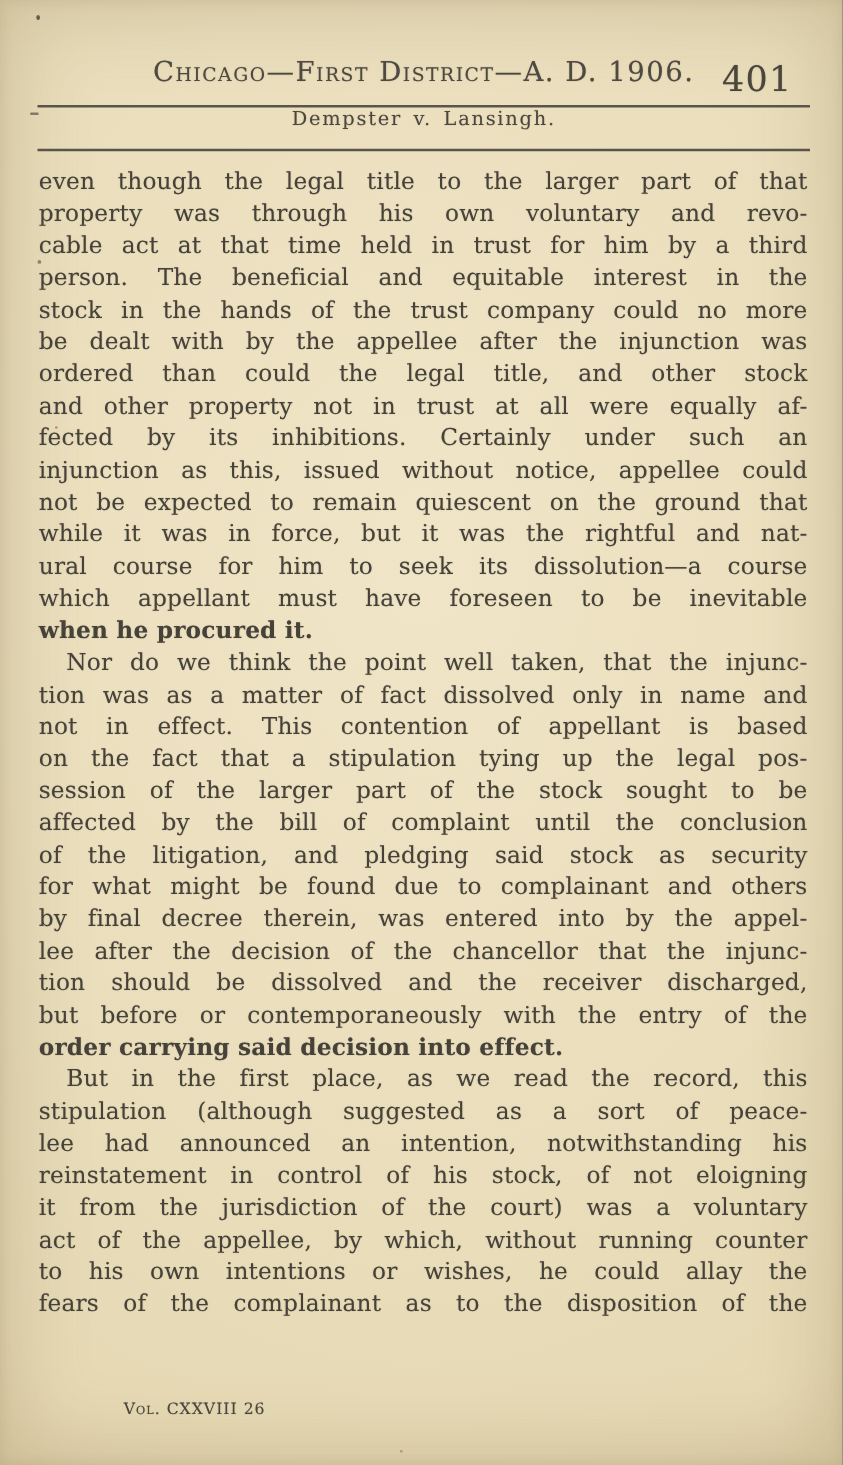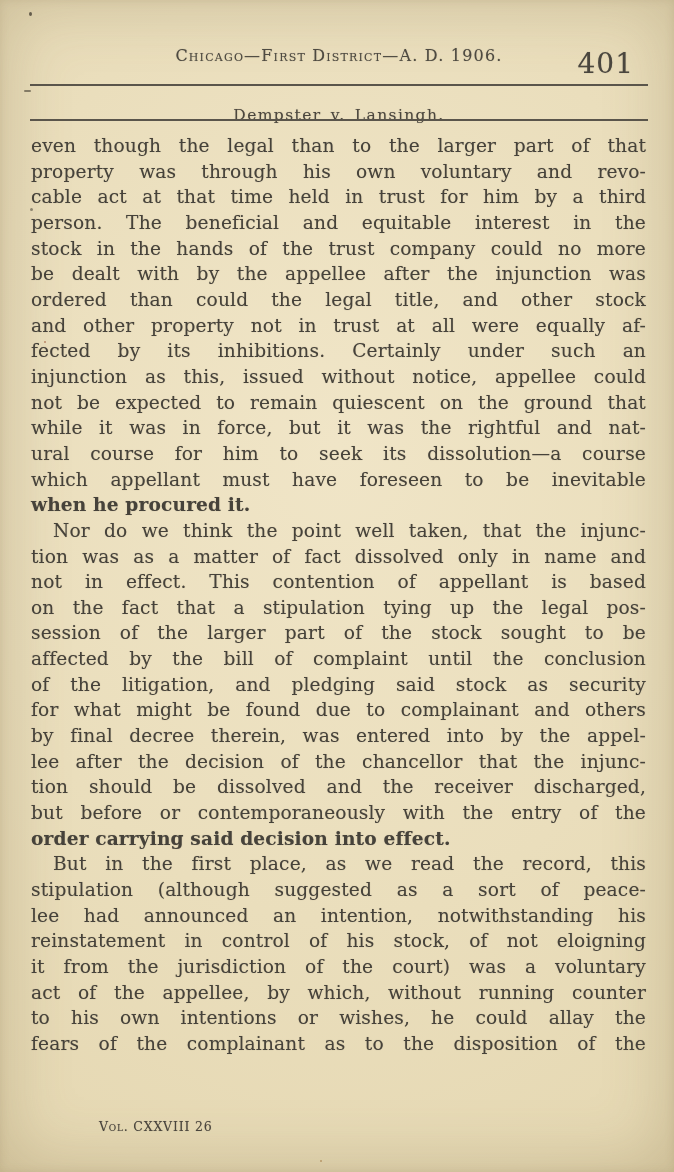--- a/index.html
+++ b/index.html
@@ -21,7 +21,7 @@
   }
   .head-title{
     font-variant:small-caps;
-    font-size:16px;letter-spacing:1.2px;color:#4e4a41;
+    font-size:22px;letter-spacing:1.2px;color:#4e4a41;
     text-shadow:0 0 1px rgba(78,74,65,.4);
     white-space:nowrap;
     margin-top:24px;

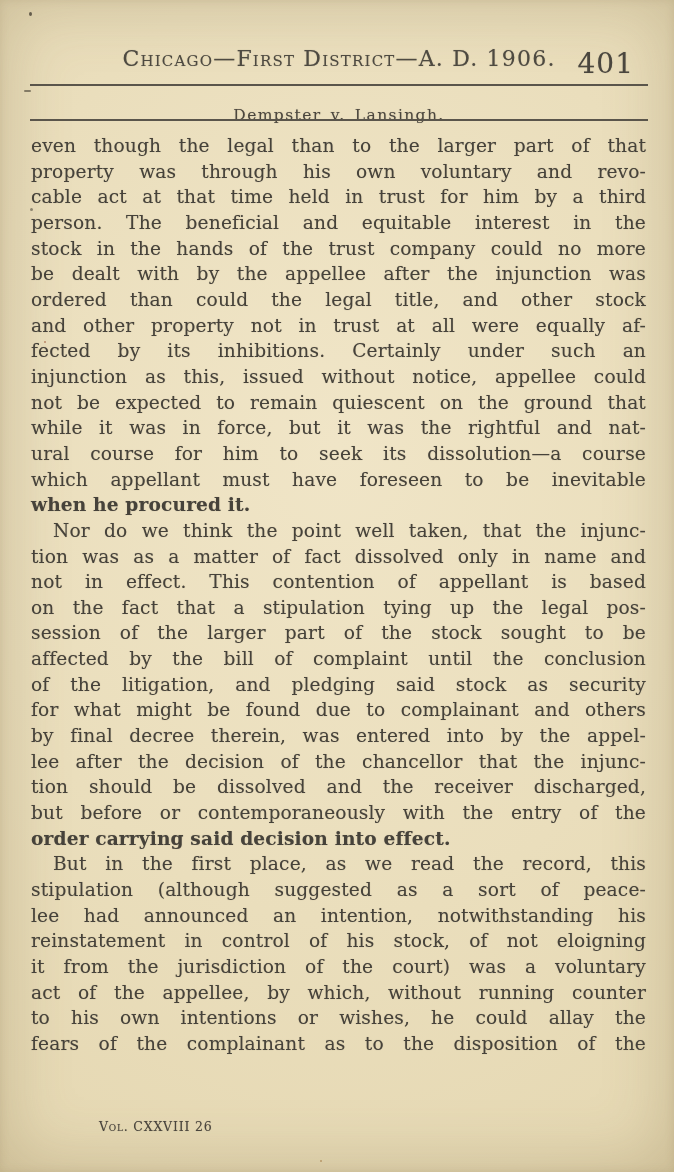--- a/index.html
+++ b/index.html
@@ -35,7 +35,7 @@
   .rule-top{top:84px;box-shadow:0 3px 0 -1.4px rgba(90,85,75,.35);}
   .rule-bottom{top:119px;box-shadow:0 -3px 0 -1.4px rgba(90,85,75,.3);}
   .caption{
-    position:absolute;top:106px;left:30px;width:618px;
+    position:absolute;top:86px;left:30px;width:618px;
     text-align:center;font-size:15.5px;letter-spacing:1.4px;
     color:#4c473e;word-spacing:3px;
     text-shadow:0 0 1px rgba(76,71,62,.35);

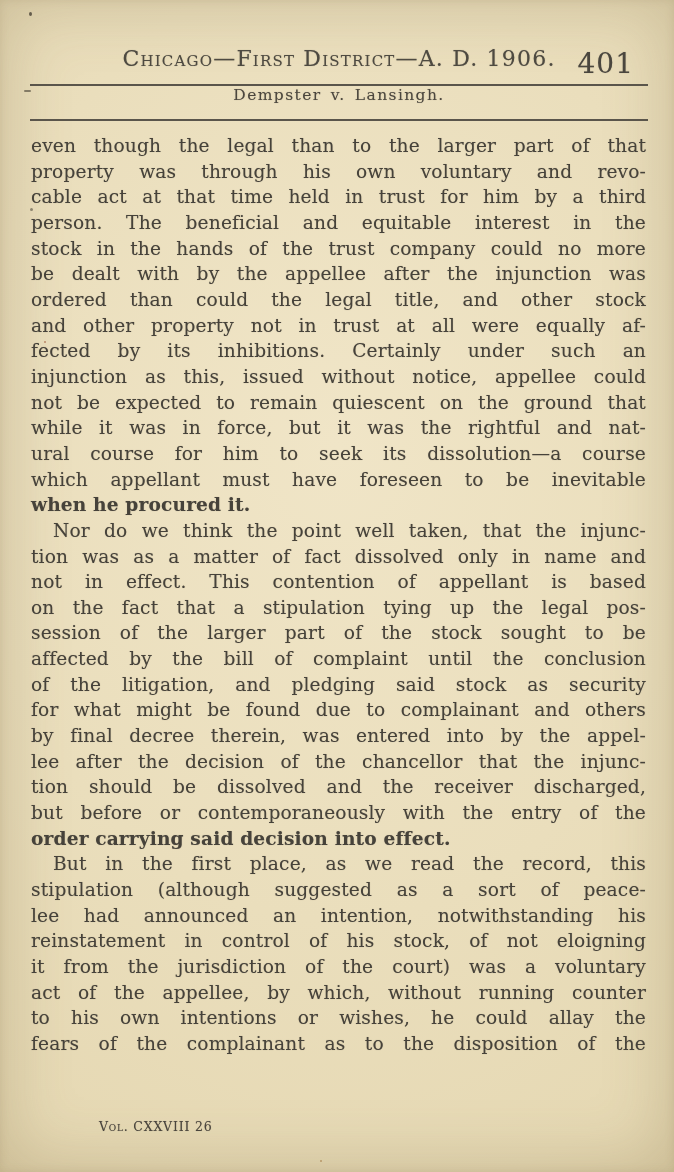--- a/index.html
+++ b/index.html
@@ -98,7 +98,7 @@
 
   <main class="body-text">
       <div class="para">
-        <div class="line">even though the legal than to the larger part of that</div>
+        <div class="line">even though the legal title to the larger part of that</div>
         <div class="line">property was through his own voluntary and revo-</div>
         <div class="line">cable act at that time held in trust for him by a third</div>
         <div class="line">person. The beneficial and equitable interest in the</div>

